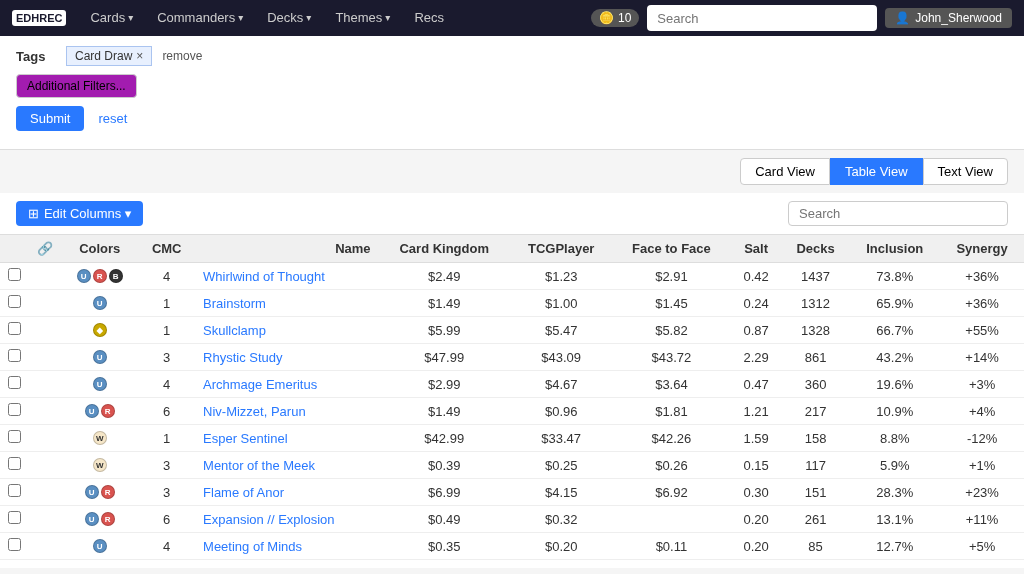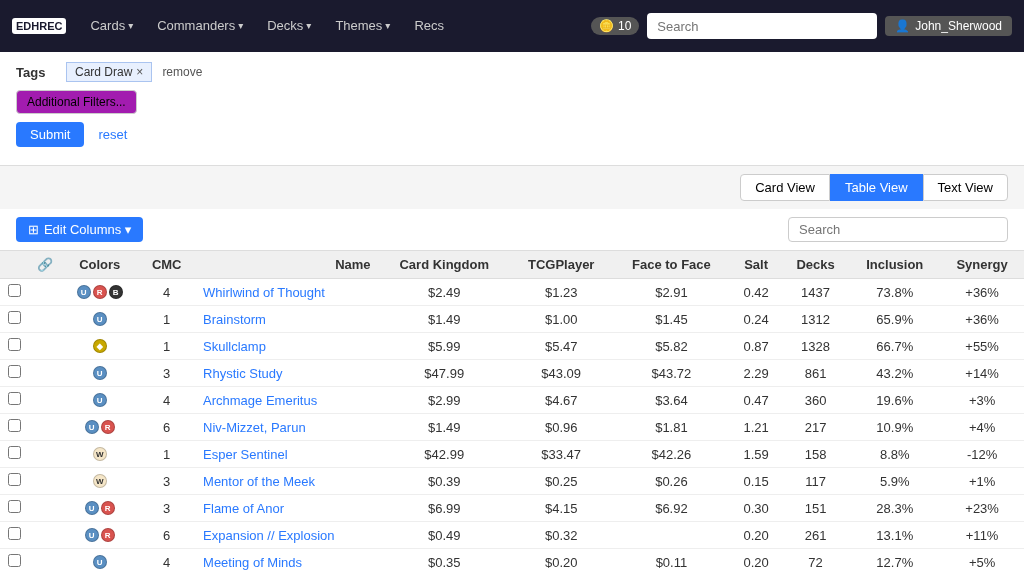--- a/index.html
+++ b/index.html
@@ -11,7 +11,7 @@
       display: flex;
       align-items: center;
       padding: 0 12px;
-      height: 52px;
+      height: 36px;
       gap: 8px;
     }
     .navbar-brand {

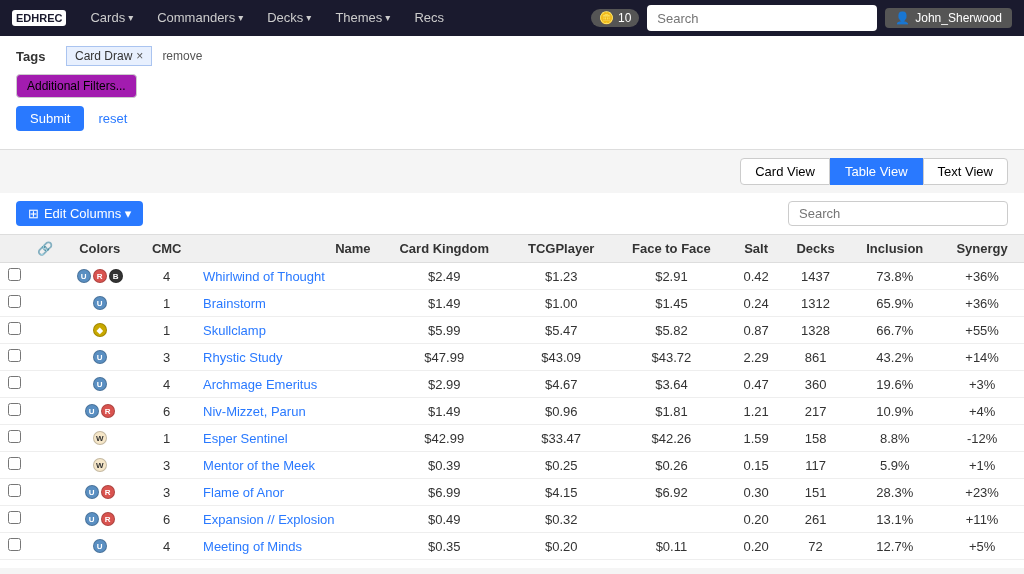--- a/index.html
+++ b/index.html
@@ -517,7 +517,7 @@
           <td>$0.20</td>
           <td>$0.11</td>
           <td>0.20</td>
-          <td>72</td>
+          <td>85</td>
           <td>12.7%</td>
           <td>+5%</td>
         </tr>

